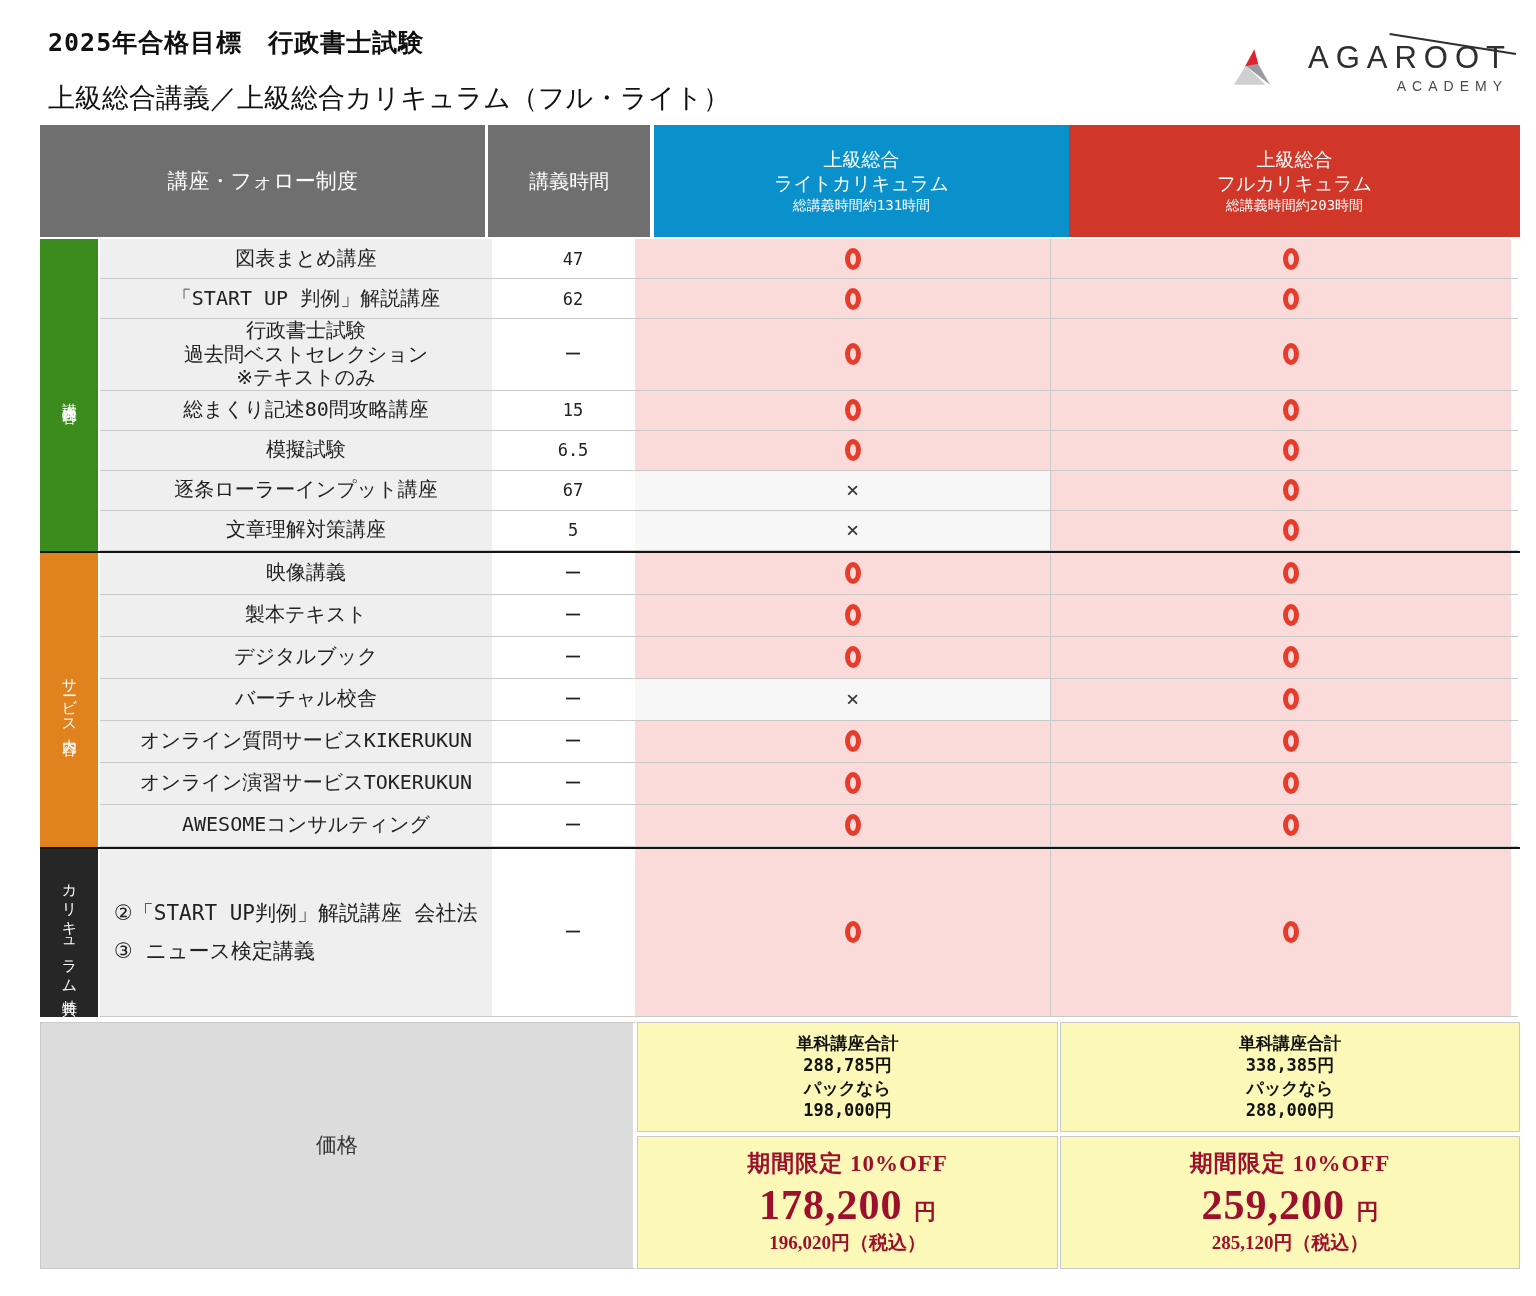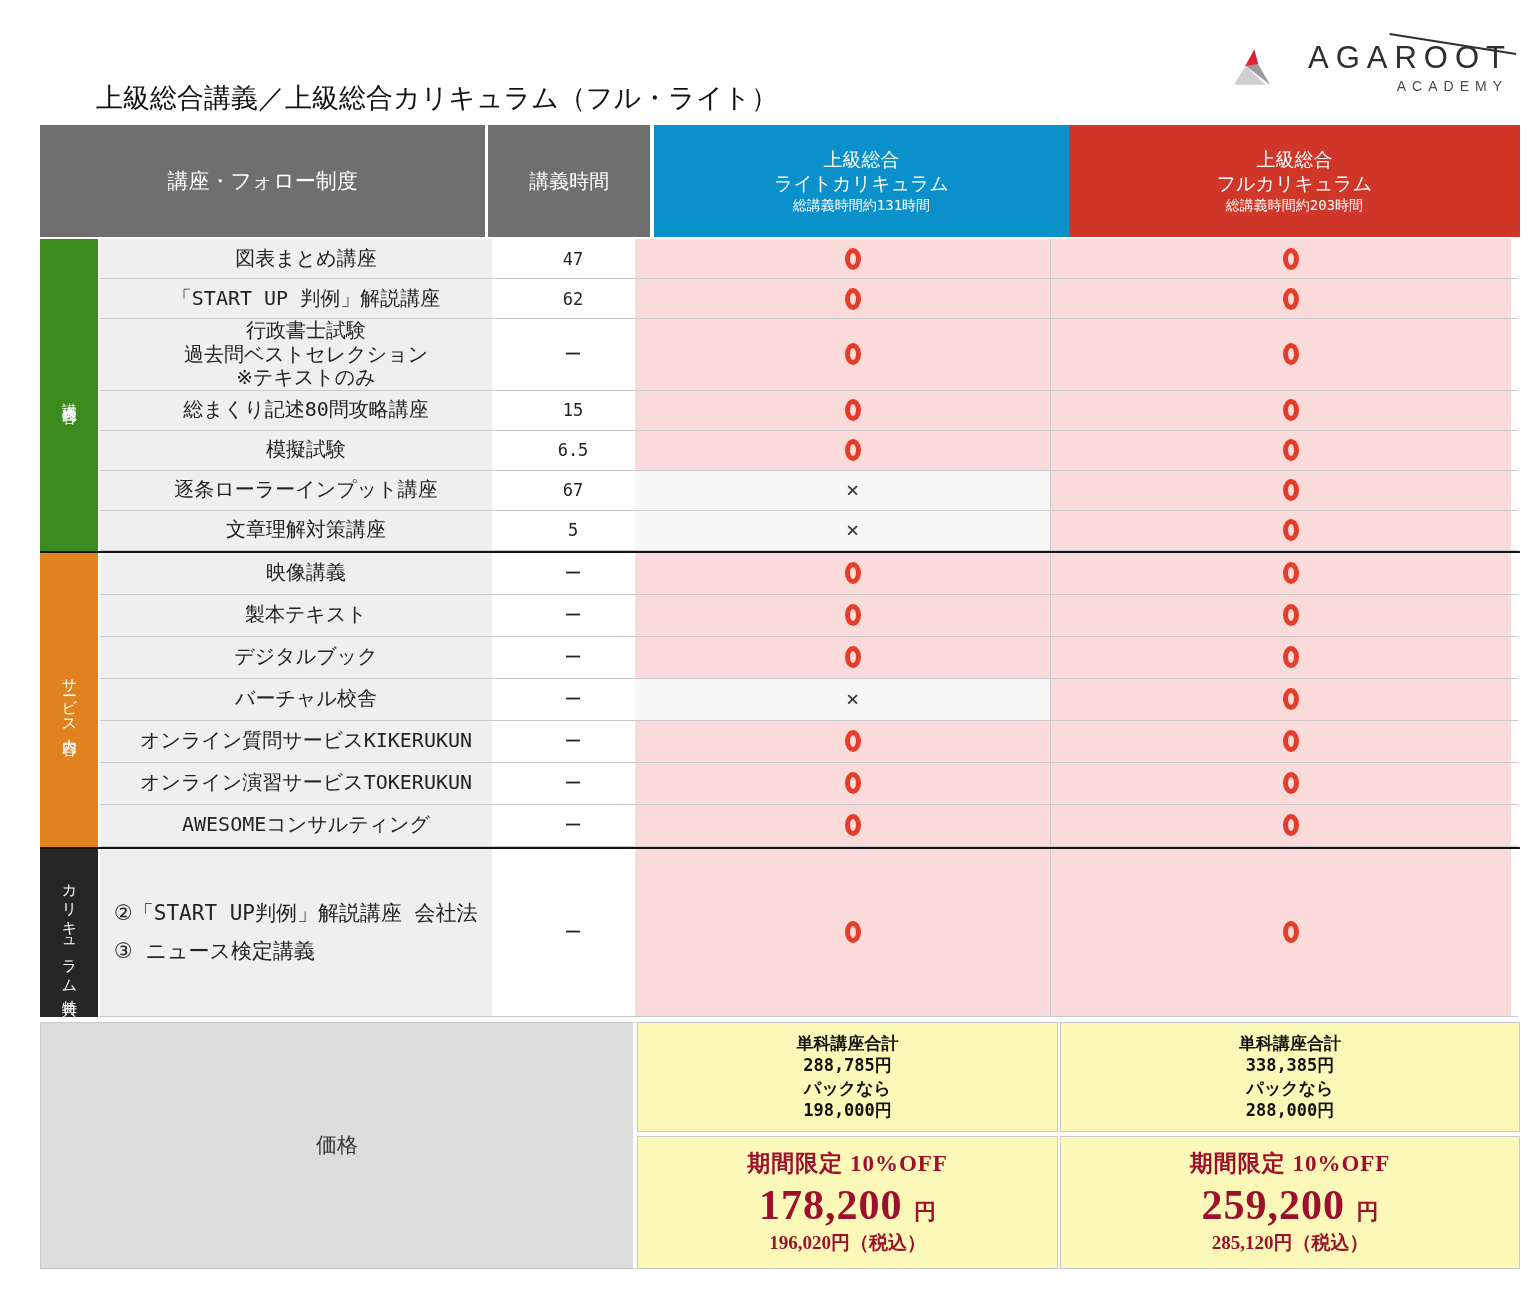--- a/index.html
+++ b/index.html
@@ -74,6 +74,7 @@
 
 <div class="canvas">
 
+  <div class="page-title">2025年合格目標　行政書士試験</div>
   <div class="page-subtitle">上級総合講義／上級総合カリキュラム（フル・ライト）</div>
 
   <div class="logo">

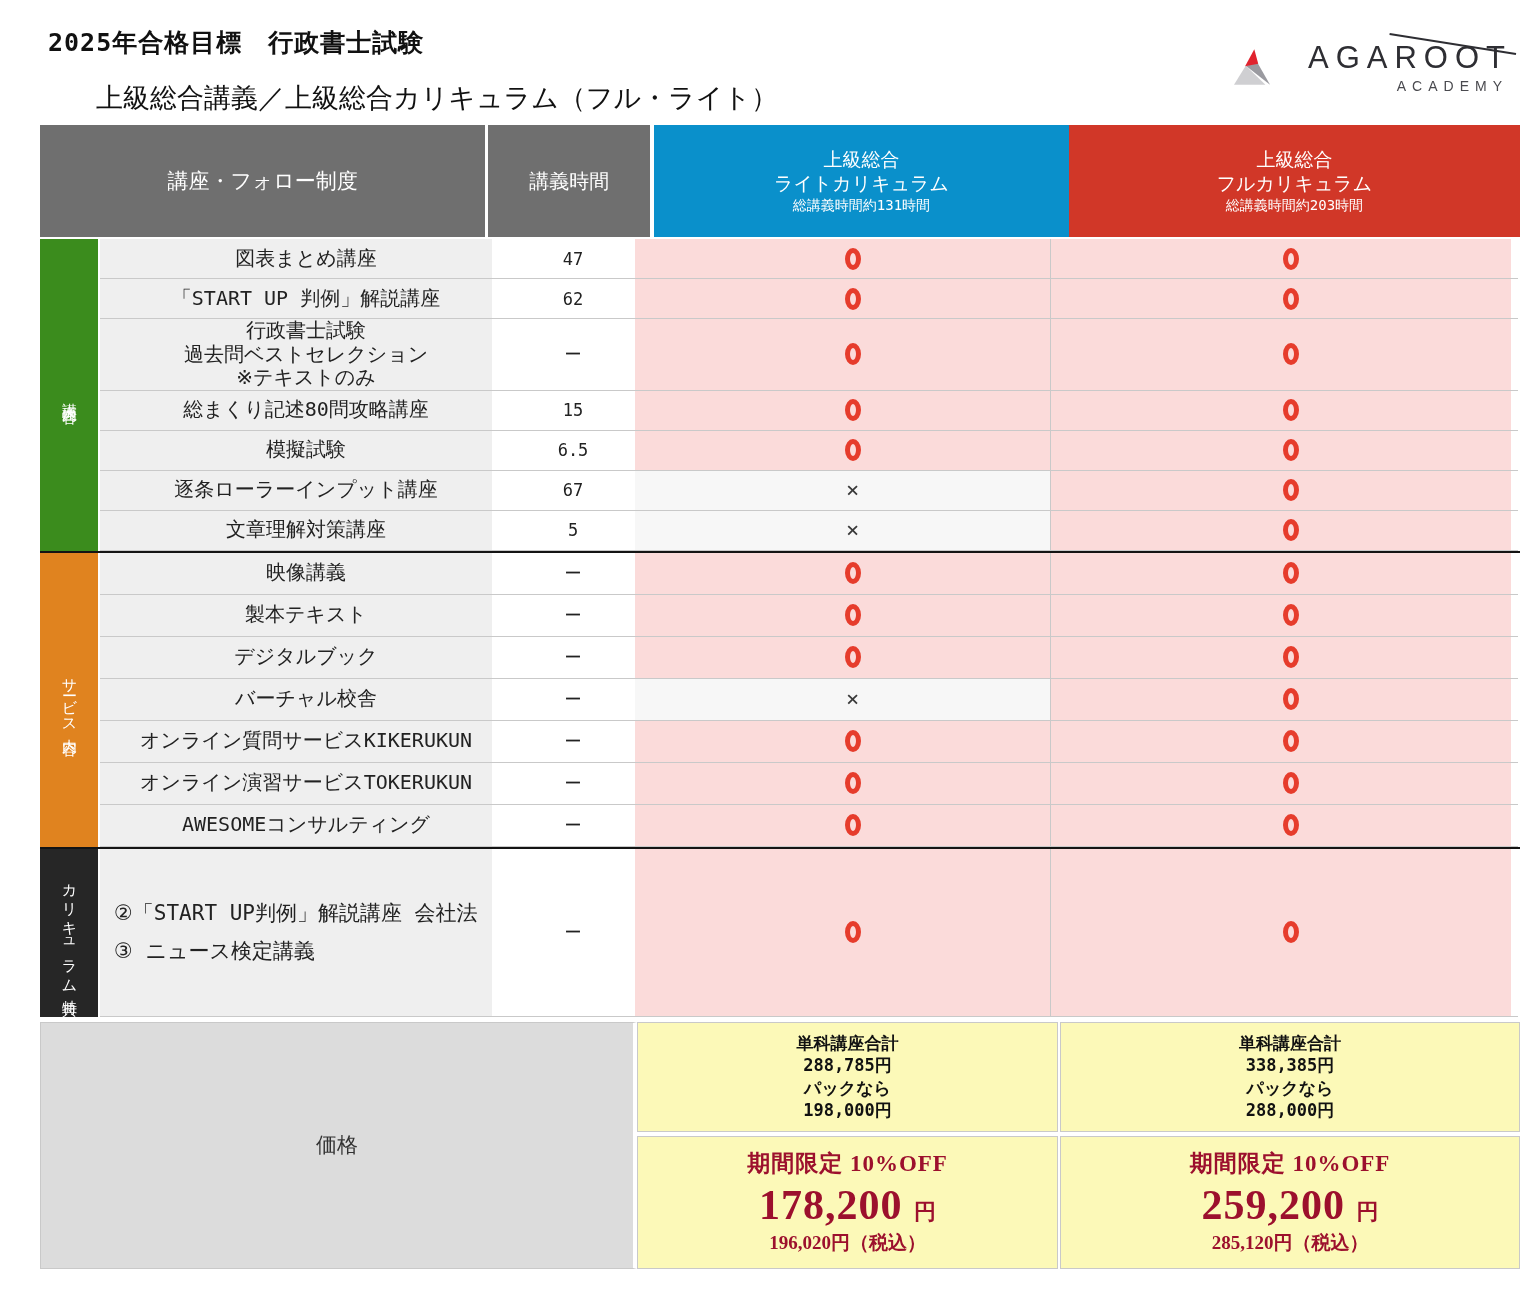--- a/index.html
+++ b/index.html
@@ -9,7 +9,7 @@
 
   
   .page-title { position:absolute; left:48px; top:26px; font-size:25px; font-weight:700; color:#111; letter-spacing:1px; }
-  .page-subtitle { position:absolute; left:48px; top:80px; font-size:27px; font-weight:500; color:#111;margin-left:48px; }
+  .page-subtitle { position:absolute; left:48px; top:80px; font-size:27px; font-weight:500; color:#111; }
 
   
   .logo { position:absolute; left:1232px; top:32px; width:280px; height:70px; display:flex; align-items:center;gap:20px; }

